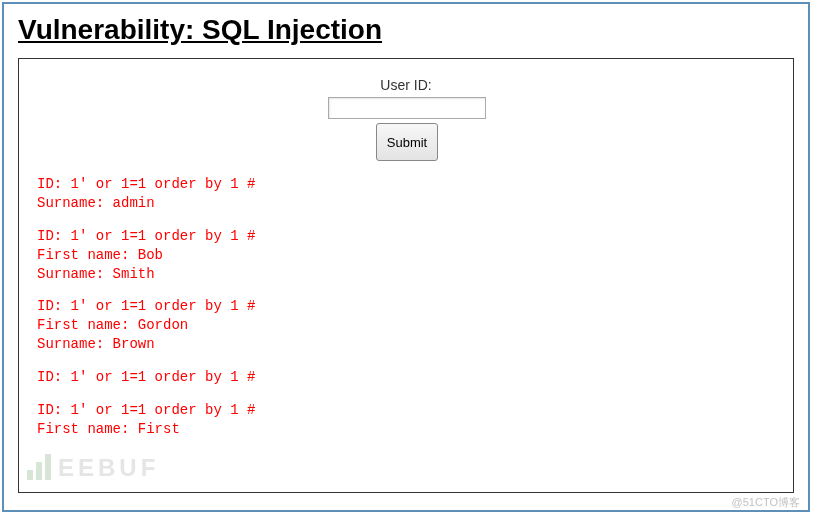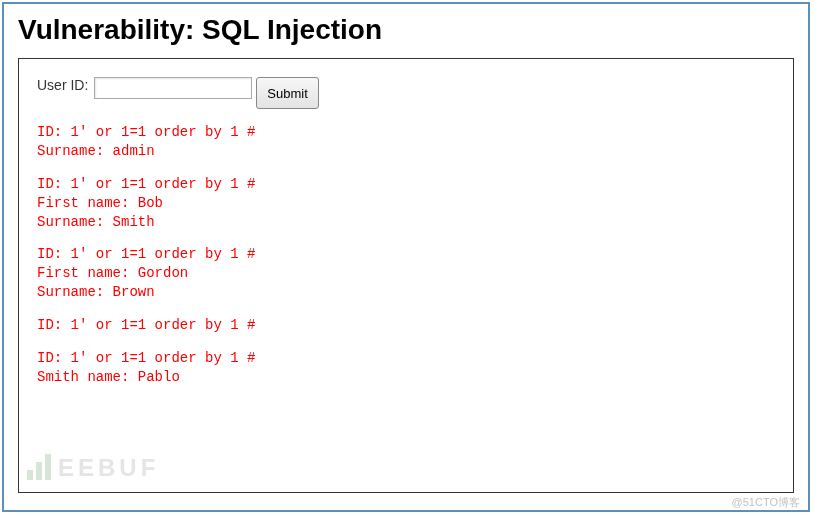--- a/index.html
+++ b/index.html
@@ -27,6 +27,7 @@
       font-weight: bold;
       color: #000000;
       margin: 10px 0 12px 14px;
+      text-decoration: underline;
     }
     .content-box {
       border: 1px solid #333;

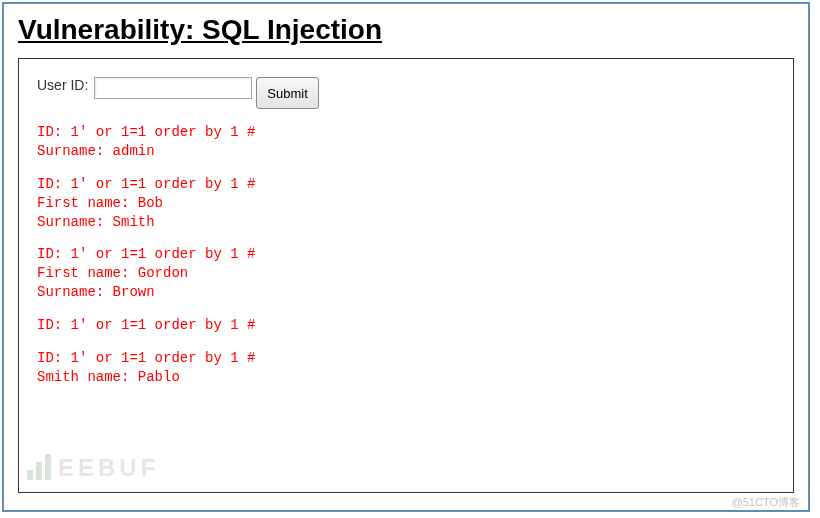--- a/index.html
+++ b/index.html
@@ -42,8 +42,9 @@
       color: #333;
       margin-bottom: 14px;
       display: flex;
-      align-items: flex-start;
+      align-items: center;
       gap: 4px;
+      flex-direction: column;
     }
     .form-label {
       font-size: 14px;

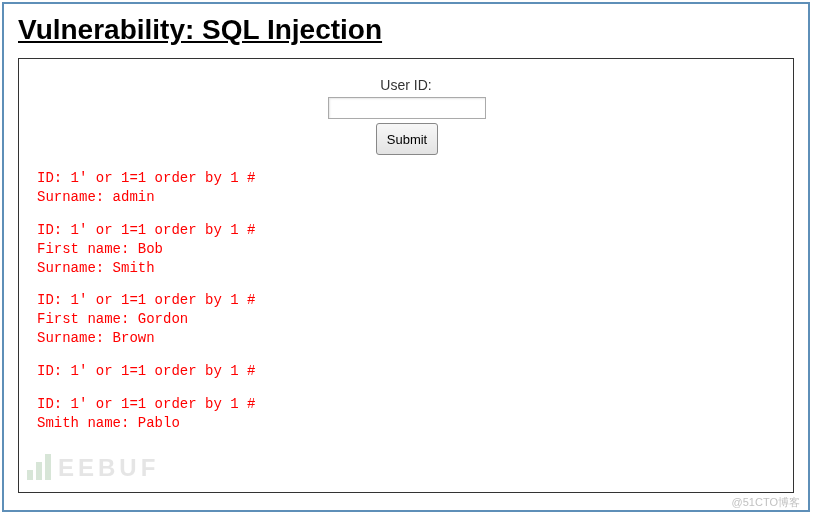--- a/index.html
+++ b/index.html
@@ -60,7 +60,7 @@
       box-shadow: inset 1px 1px 2px rgba(0,0,0,0.1);
     }
     .submit-btn {
-      height: 32px;
+      height: 38px;
       padding: 2px 10px;
       font-size: 13px;
       border: 1px solid #888;

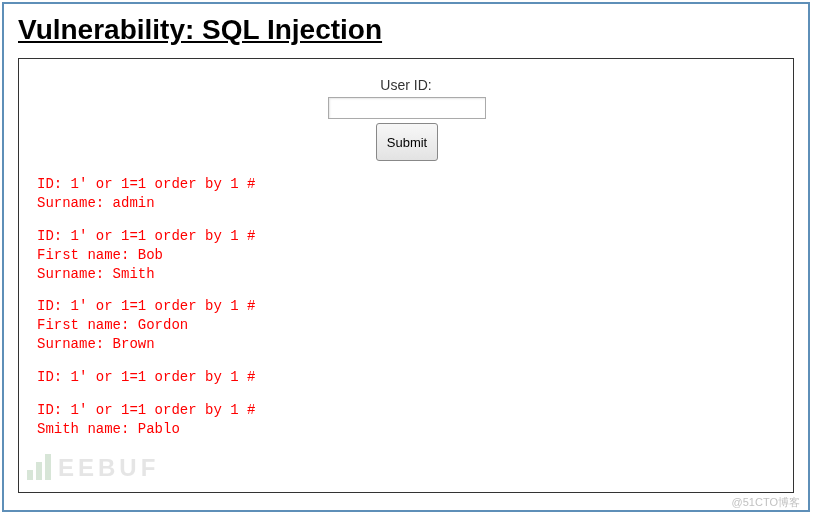--- a/index.html
+++ b/index.html
@@ -132,7 +132,7 @@
         <div class="result-block"><div>ID: 1' or 1=1 order by 1 #</div><div>First name: Bob</div><div>Surname: Smith</div></div>
         <div class="result-block"><div>ID: 1' or 1=1 order by 1 #</div><div>First name: Gordon</div><div>Surname: Brown</div></div>
         <div class="result-block"><div>ID: 1' or 1=1 order by 1 #</div></div>
-        <div class="result-block"><div>ID: 1' or 1=1 order by 1 #</div><div>Smith name: Pablo</div></div>
+        <div class="result-block"><div>ID: 1' or 1=1 order by 1 #</div><div>First name: First</div></div>
       </div>
 
     <div class="watermark-logo">

